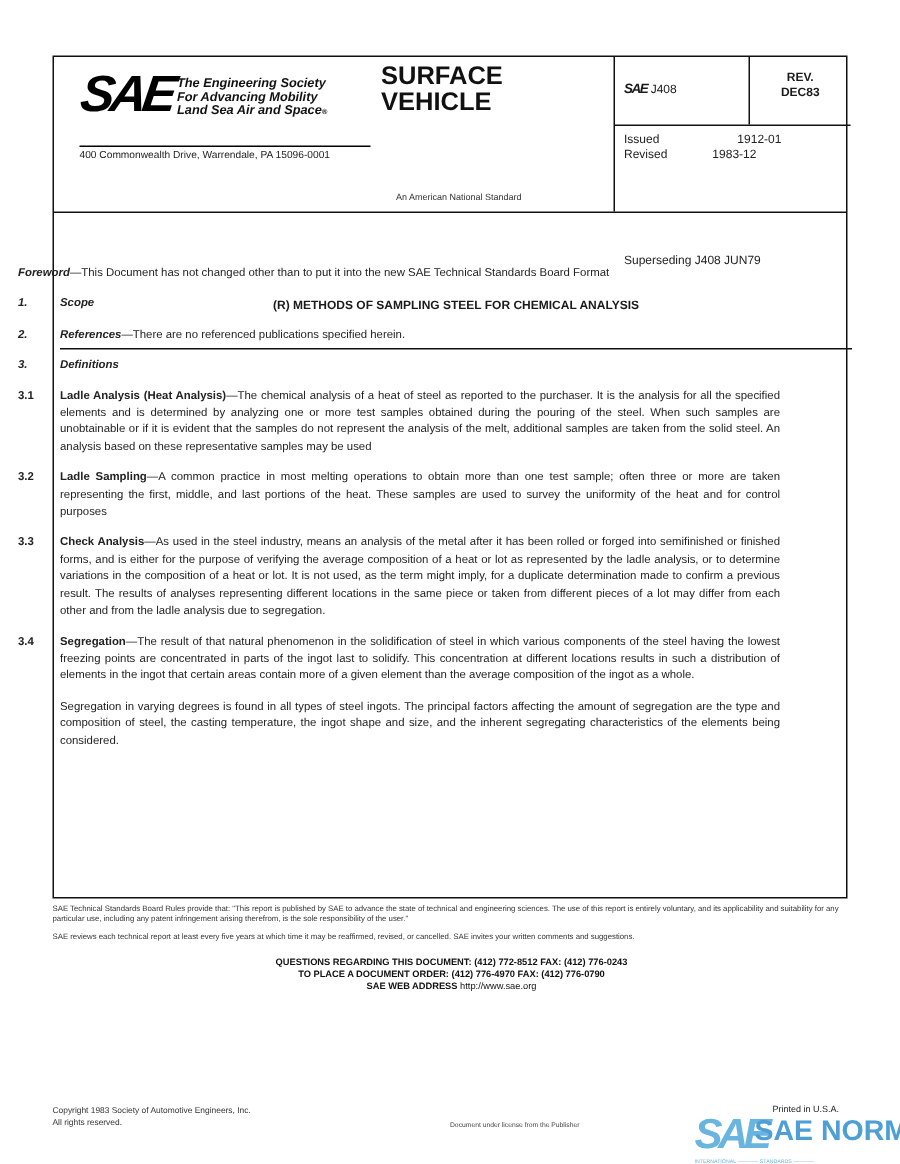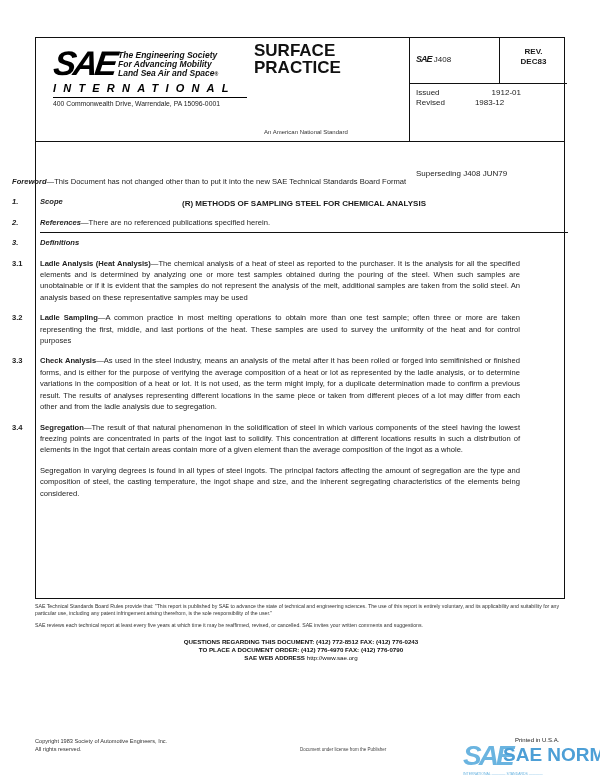--- a/index.html
+++ b/index.html
@@ -69,6 +69,7 @@
     </div>
     <div class="title-cell">
       <div class="big">SURFACE</div>
+      <div class="big">VEHICLE</div>
       <div class="big">PRACTICE</div>
     </div>
     <div class="ans">An American National Standard</div>

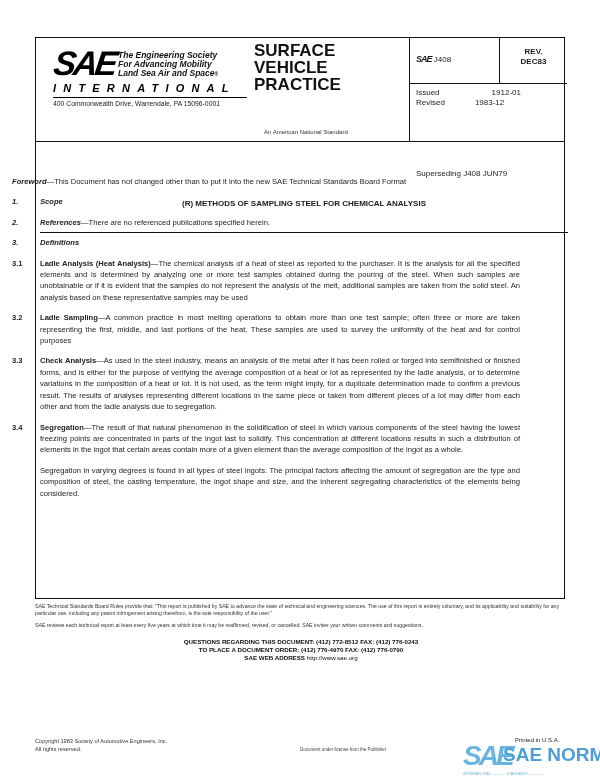--- a/index.html
+++ b/index.html
@@ -63,7 +63,6 @@
         <div>For Advancing Mobility</div>
         <div><span>Land Sea Air and Space</span><span style="font-size:5px">®</span></div>
       </div>
-      <div class="intl">INTERNATIONAL</div>
       <div class="rule"></div>
       <div class="addr">400 Commonwealth Drive, Warrendale, PA 15096-0001</div>
     </div>

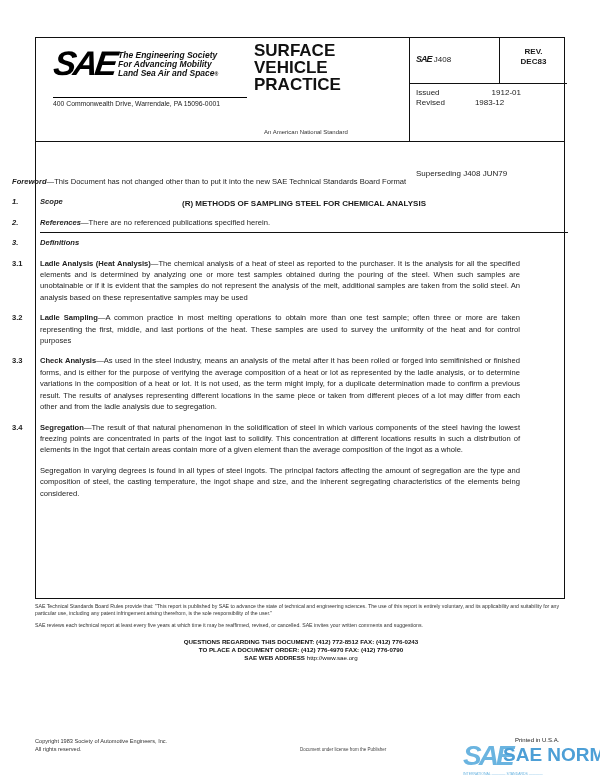--- a/index.html
+++ b/index.html
@@ -69,7 +69,6 @@
     <div class="title-cell">
       <div class="big">SURFACE</div>
       <div class="big">VEHICLE</div>
-      <div class="big">PRACTICE</div>
     </div>
     <div class="ans">An American National Standard</div>
     <div class="code-cell">

